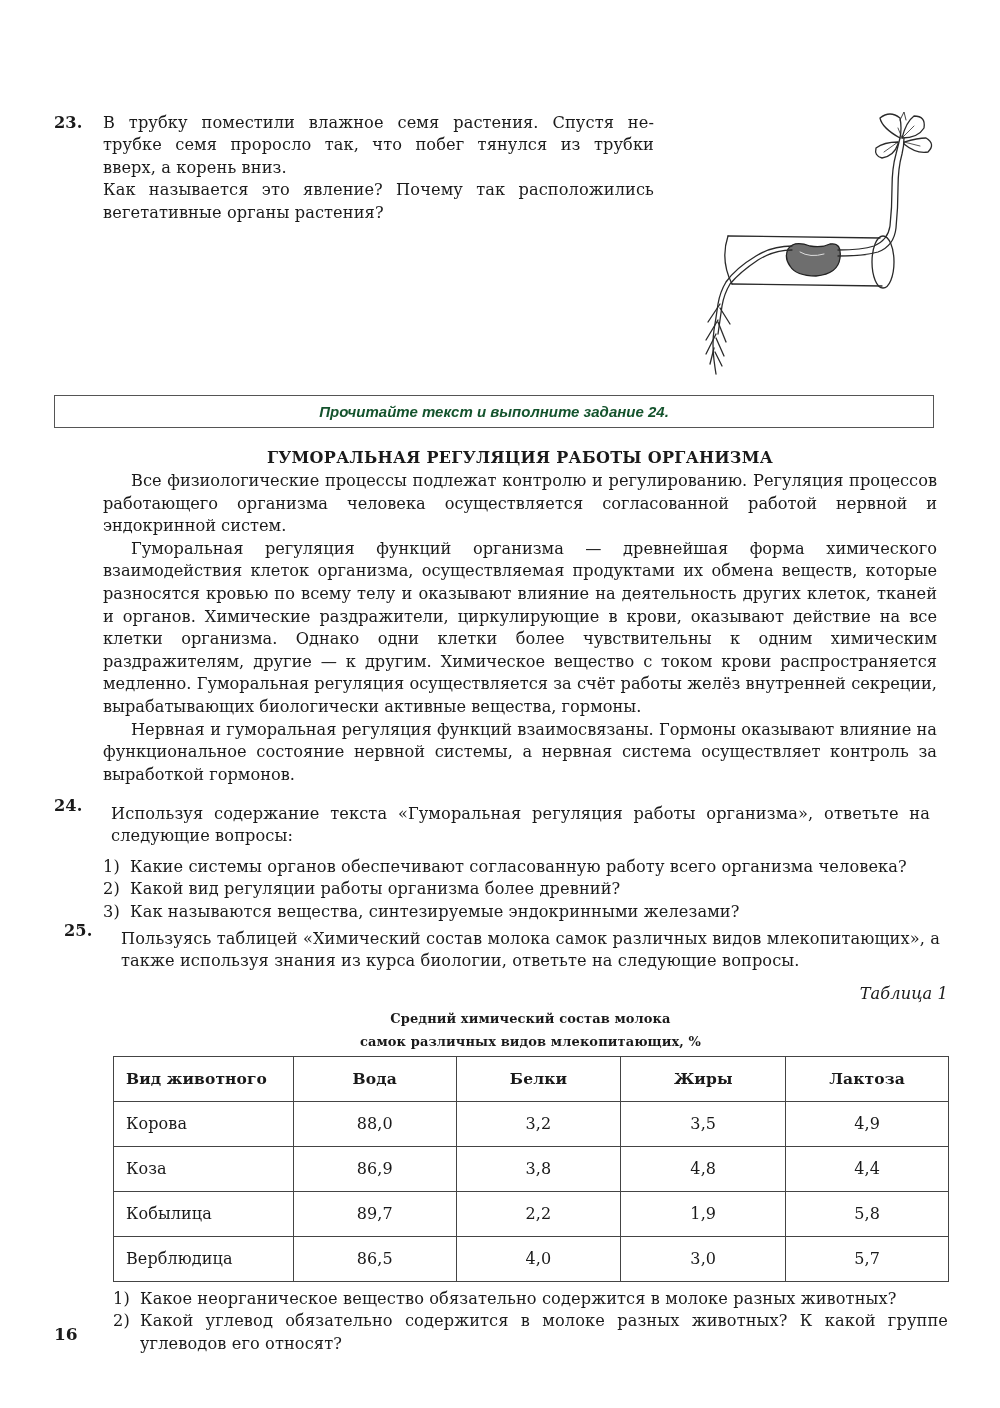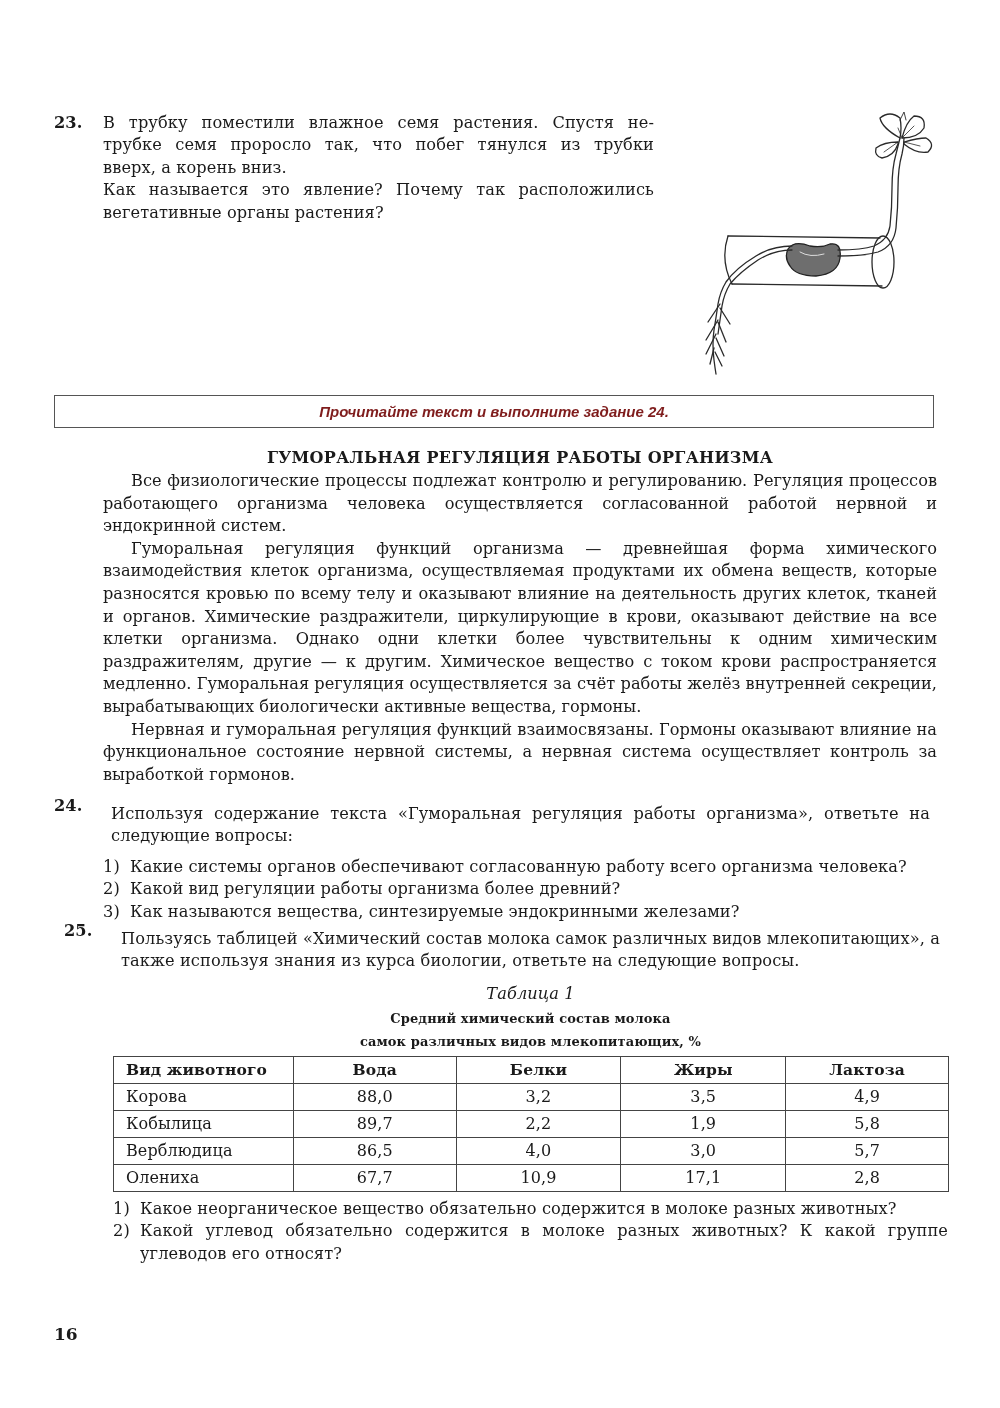--- a/index.html
+++ b/index.html
@@ -71,7 +71,7 @@
       font-style: italic;
       font-weight: bold;
       font-size: 15px;
-      color: #7f1d1d;
+      color: #14532d;
       box-sizing: border-box;
     }
     

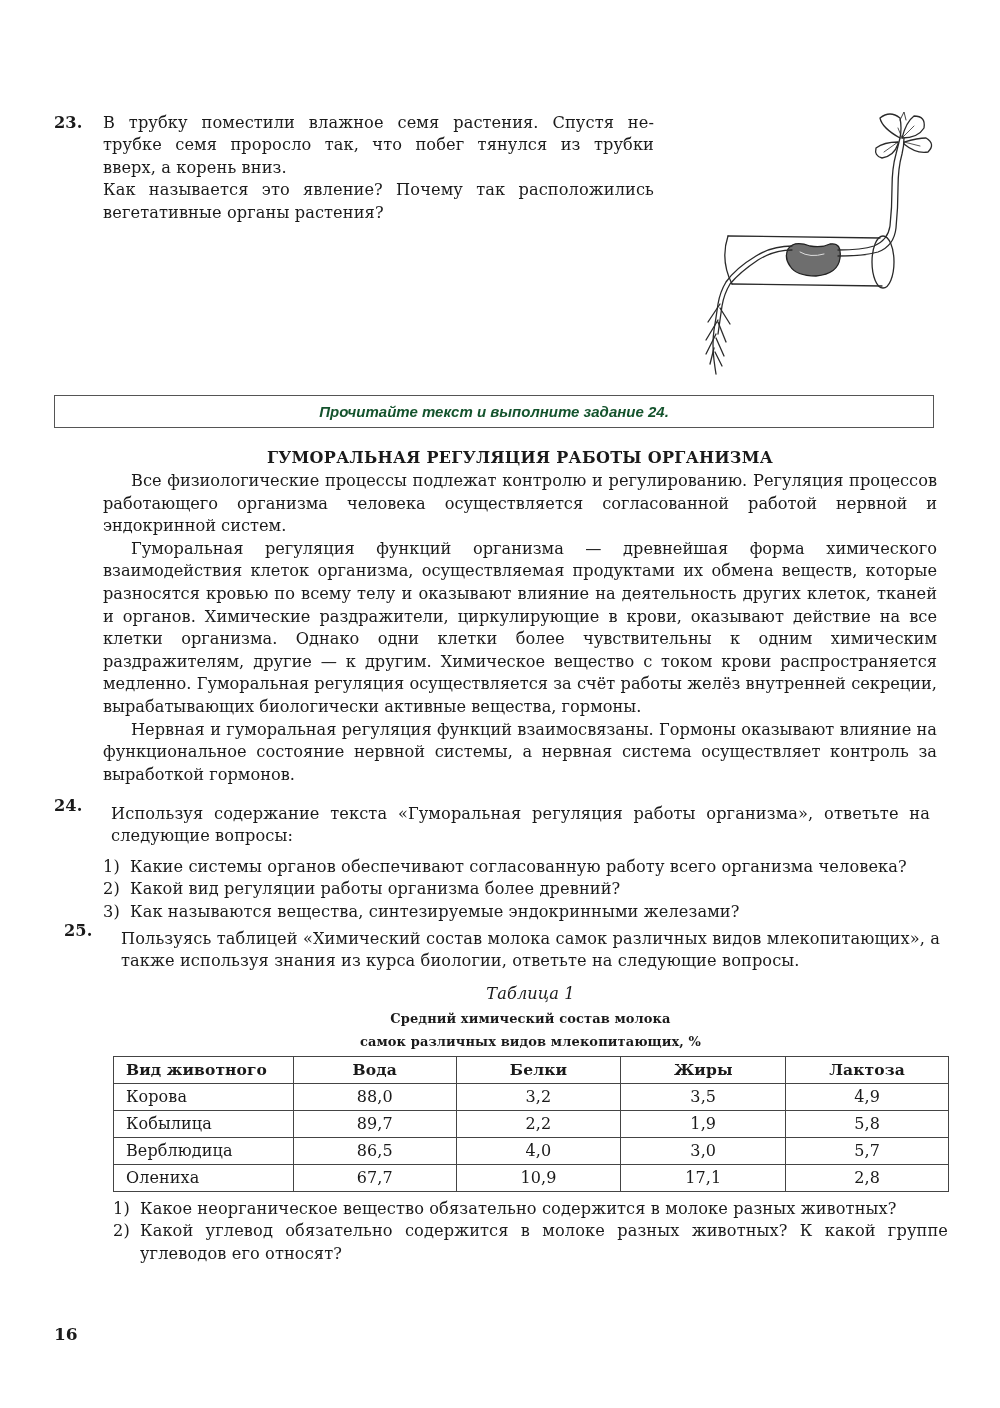--- a/index.html
+++ b/index.html
@@ -111,7 +111,7 @@
       left: 0; top: 0;
     }
     .table-label {
-      text-align: center;
+      text-align: right;
       font-style: italic;
       margin-top: 2px;
       line-height: 26px;

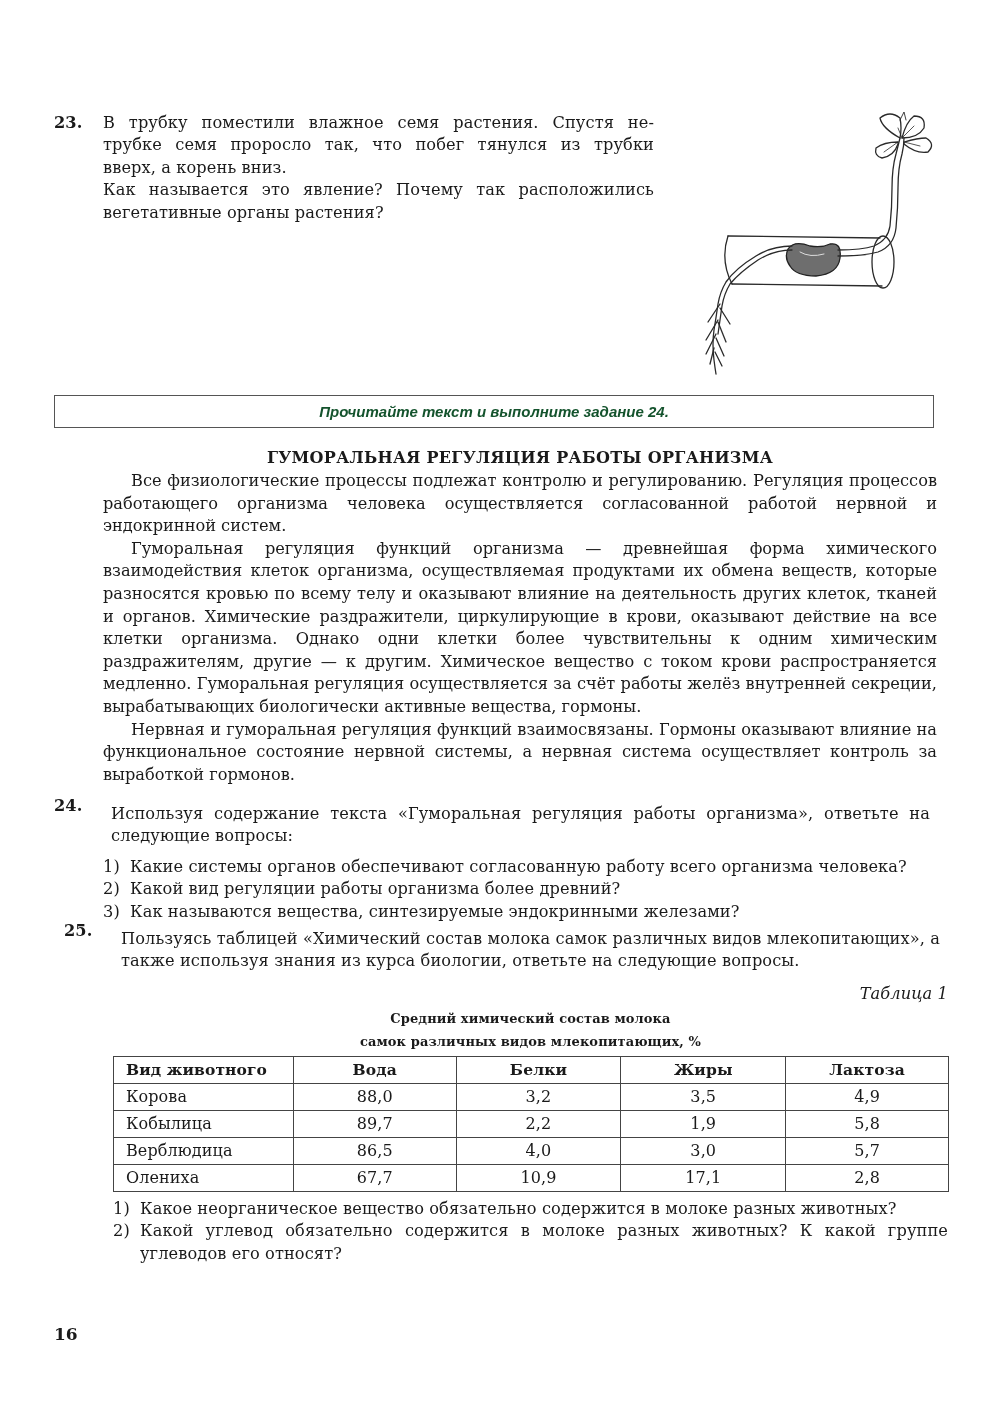--- a/index.html
+++ b/index.html
@@ -133,7 +133,7 @@
     table.milk th, table.milk td {
       border: 1px solid #444;
       height: 26px;
-      padding: 0 12px;
+      padding: 9px 12px;
     }
     table.milk th {
       font-weight: bold;

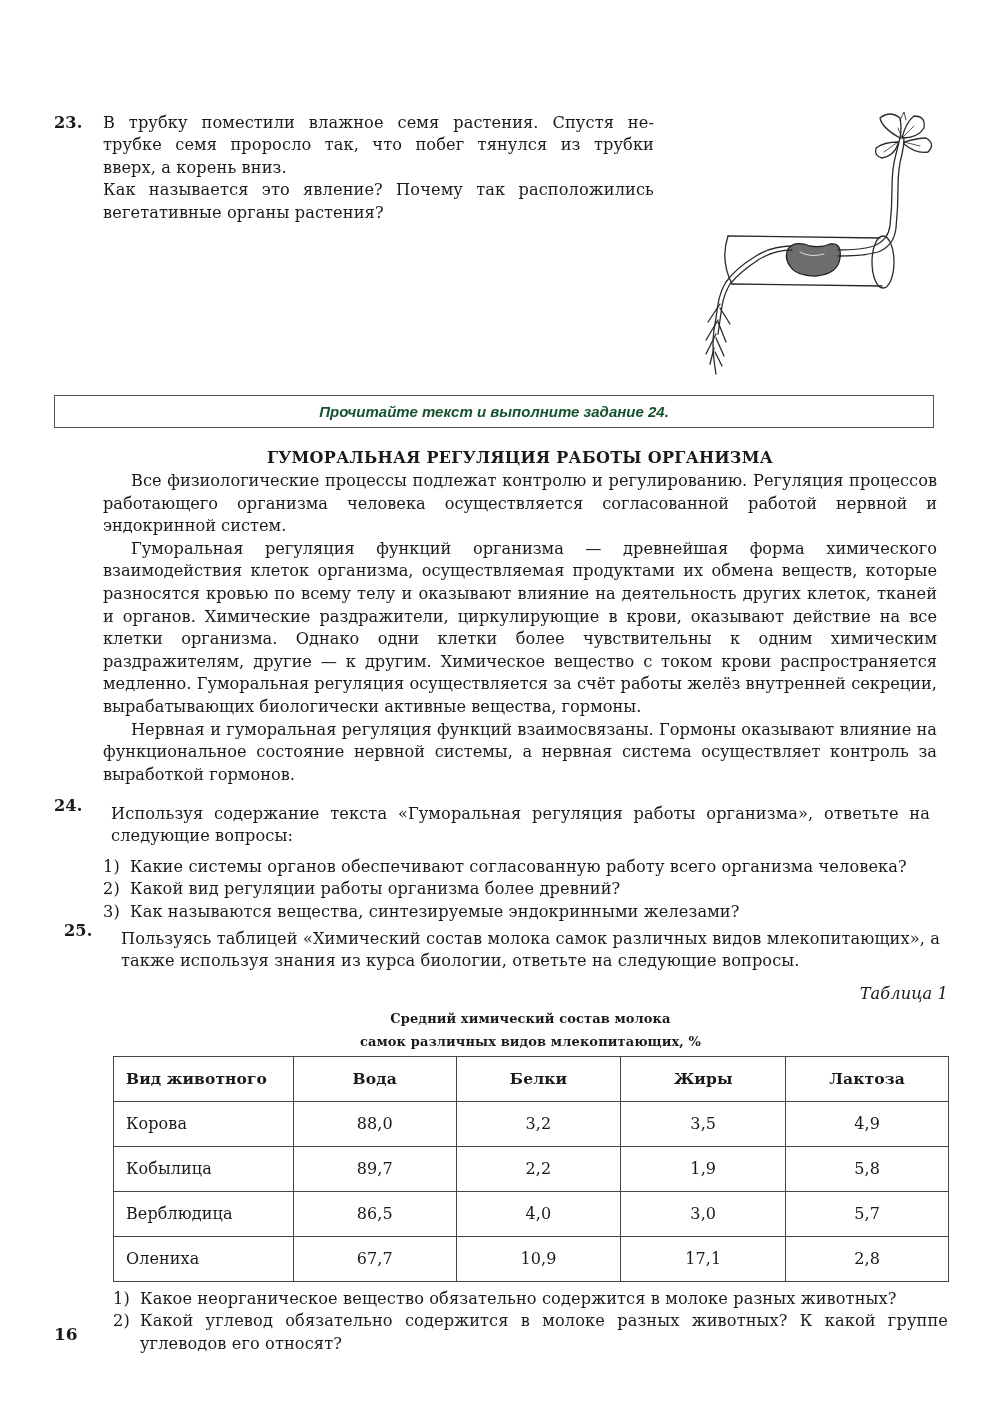--- a/index.html
+++ b/index.html
@@ -284,6 +284,13 @@
             <td>4,9</td>
           </tr>
           <tr>
+            <td>Коза</td>
+            <td>86,9</td>
+            <td>3,8</td>
+            <td>4,8</td>
+            <td>4,4</td>
+          </tr>
+          <tr>
             <td>Кобылица</td>
             <td>89,7</td>
             <td>2,2</td>

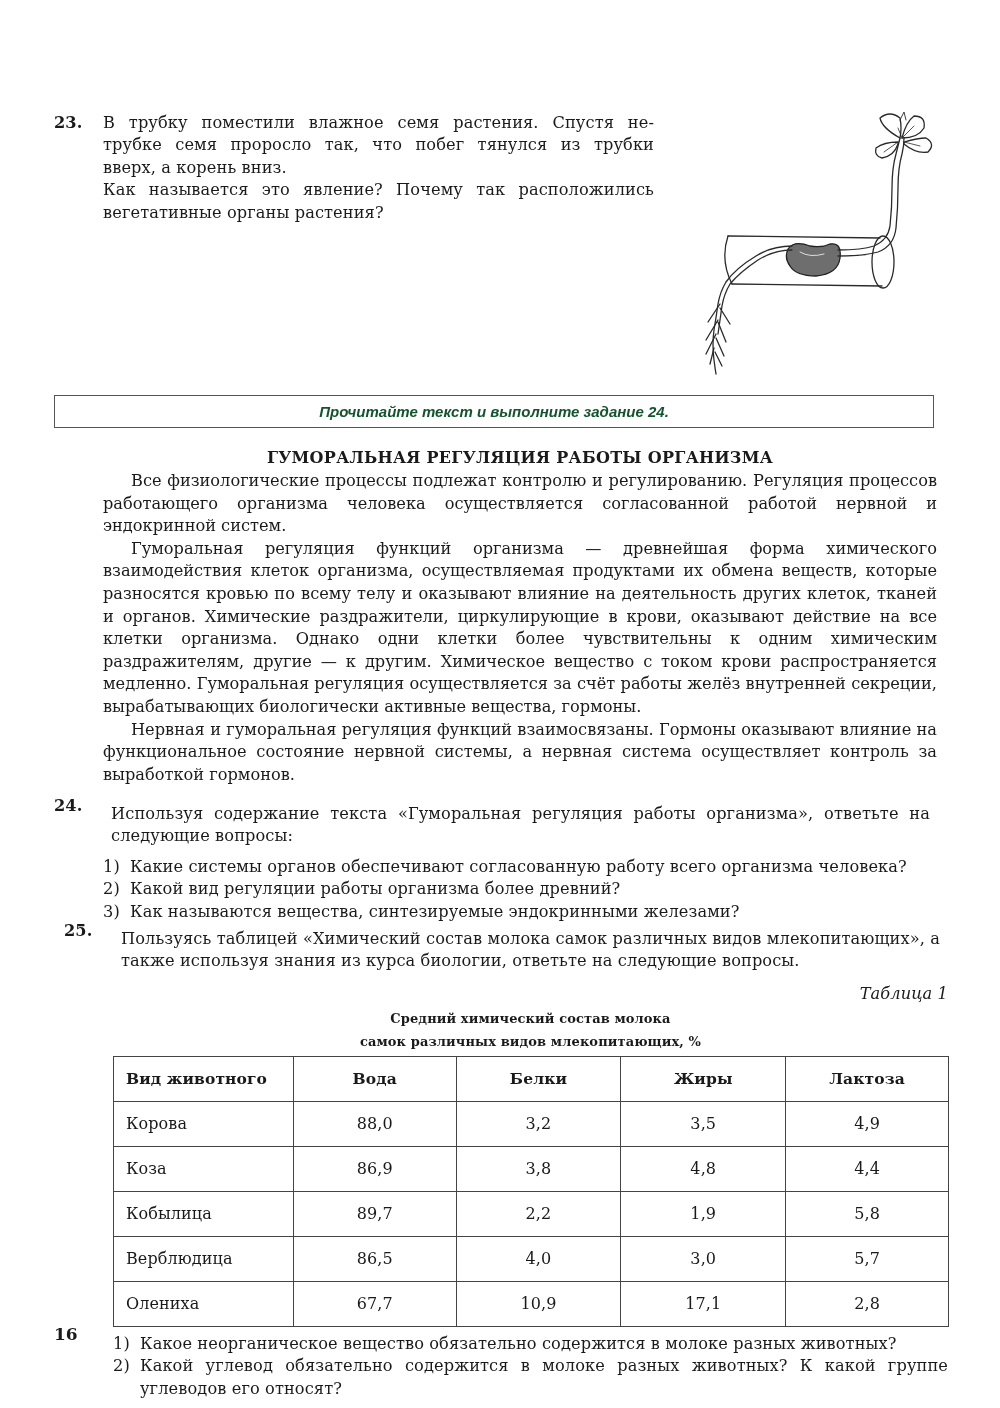--- a/index.html
+++ b/index.html
@@ -304,13 +304,6 @@
             <td>3,0</td>
             <td>5,7</td>
           </tr>
-          <tr>
-            <td>Олениха</td>
-            <td>67,7</td>
-            <td>10,9</td>
-            <td>17,1</td>
-            <td>2,8</td>
-          </tr>
         </tbody>
       </table>
       <div class="sub-list questions25">

